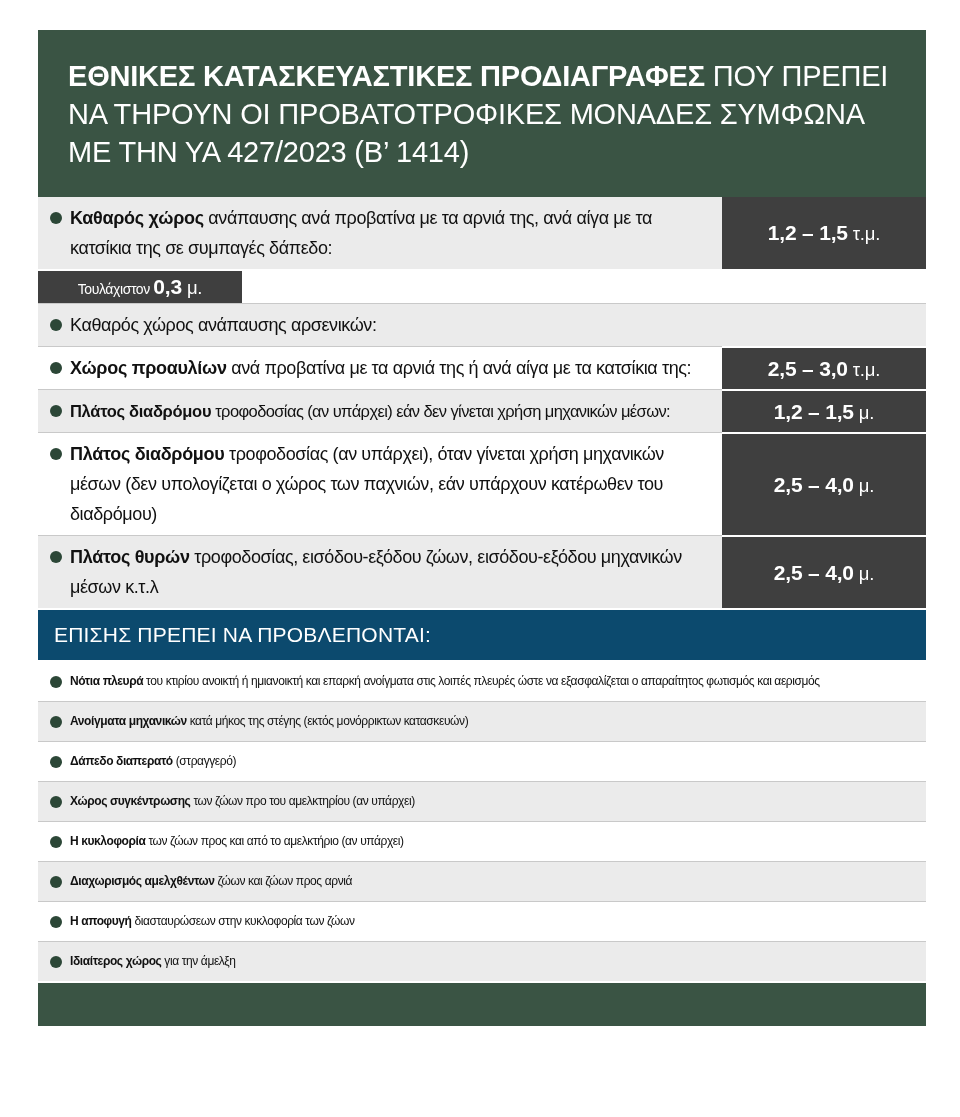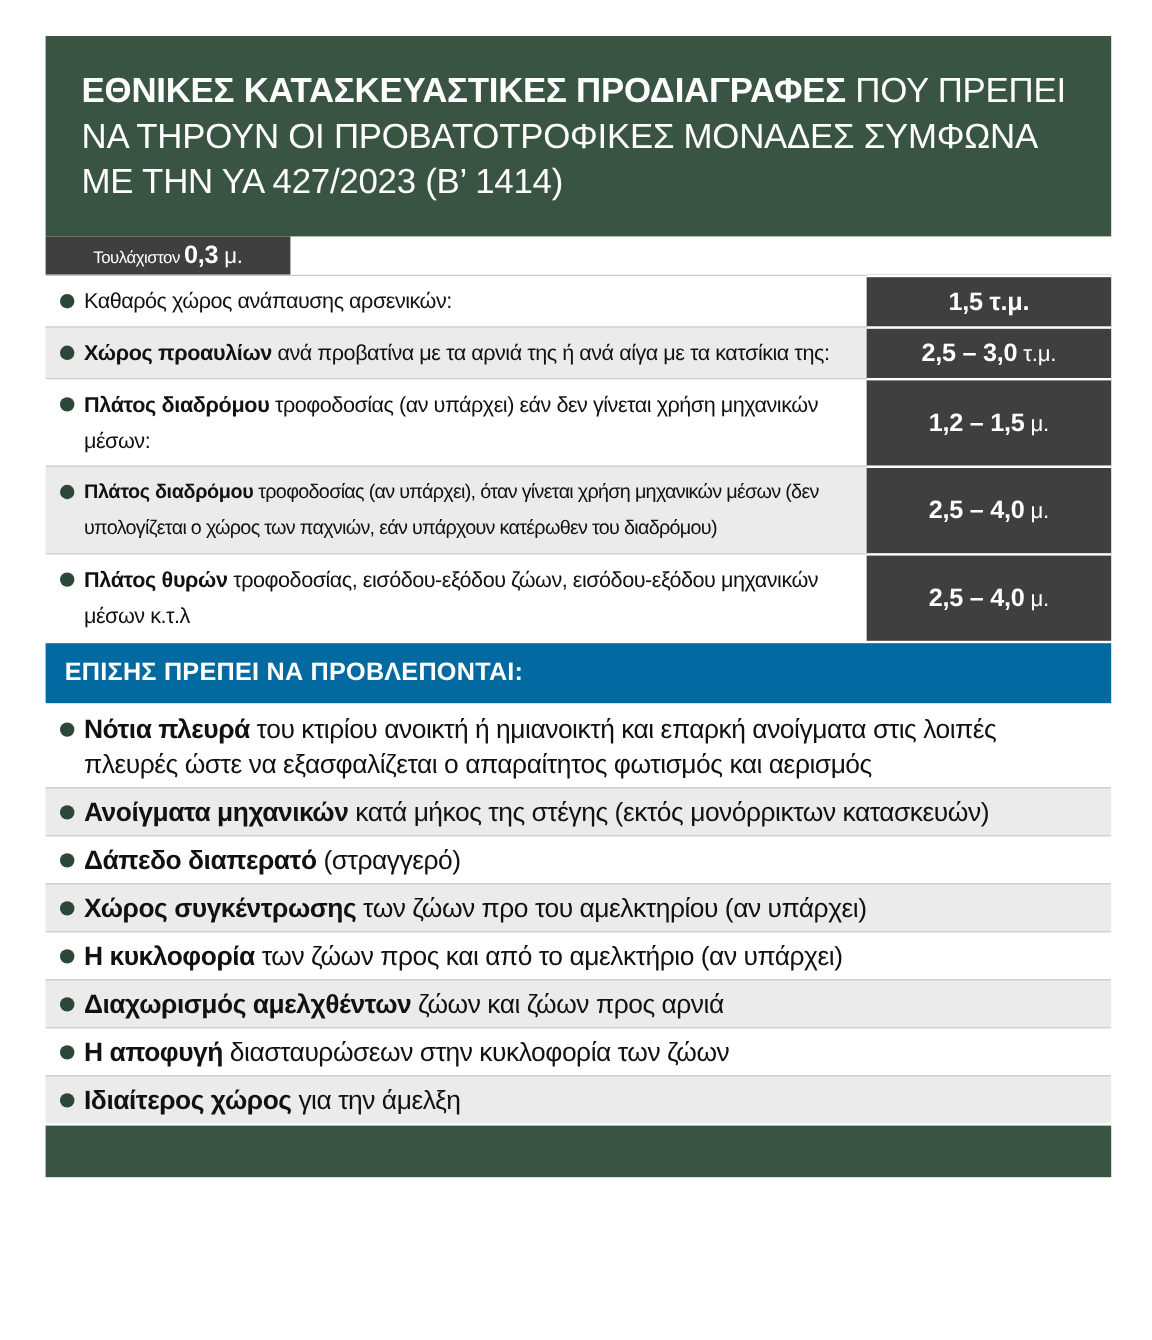--- a/index.html
+++ b/index.html
@@ -79,6 +79,15 @@
   </header>
 
   <section class="spec">
+  <div class="row">
+    <div class="cell text">
+      <span class="dot"></span>
+      <p><b>Καθαρός χώρος</b><span> ανάπαυσης ανά προβατίνα με τα αρνιά της, ανά αίγα με τα κατσίκια της σε συμπαγές δάπεδο:</span></p>
+    </div>
+    <div class="cell value">
+      <p style="margin:0"><span class="vpre"></span><b>1,2 – 1,5</b><span class="vunit"> τ.μ.</span></p>
+    </div>
+  </div>
 
   <div class="row">
     <div class="cell value">

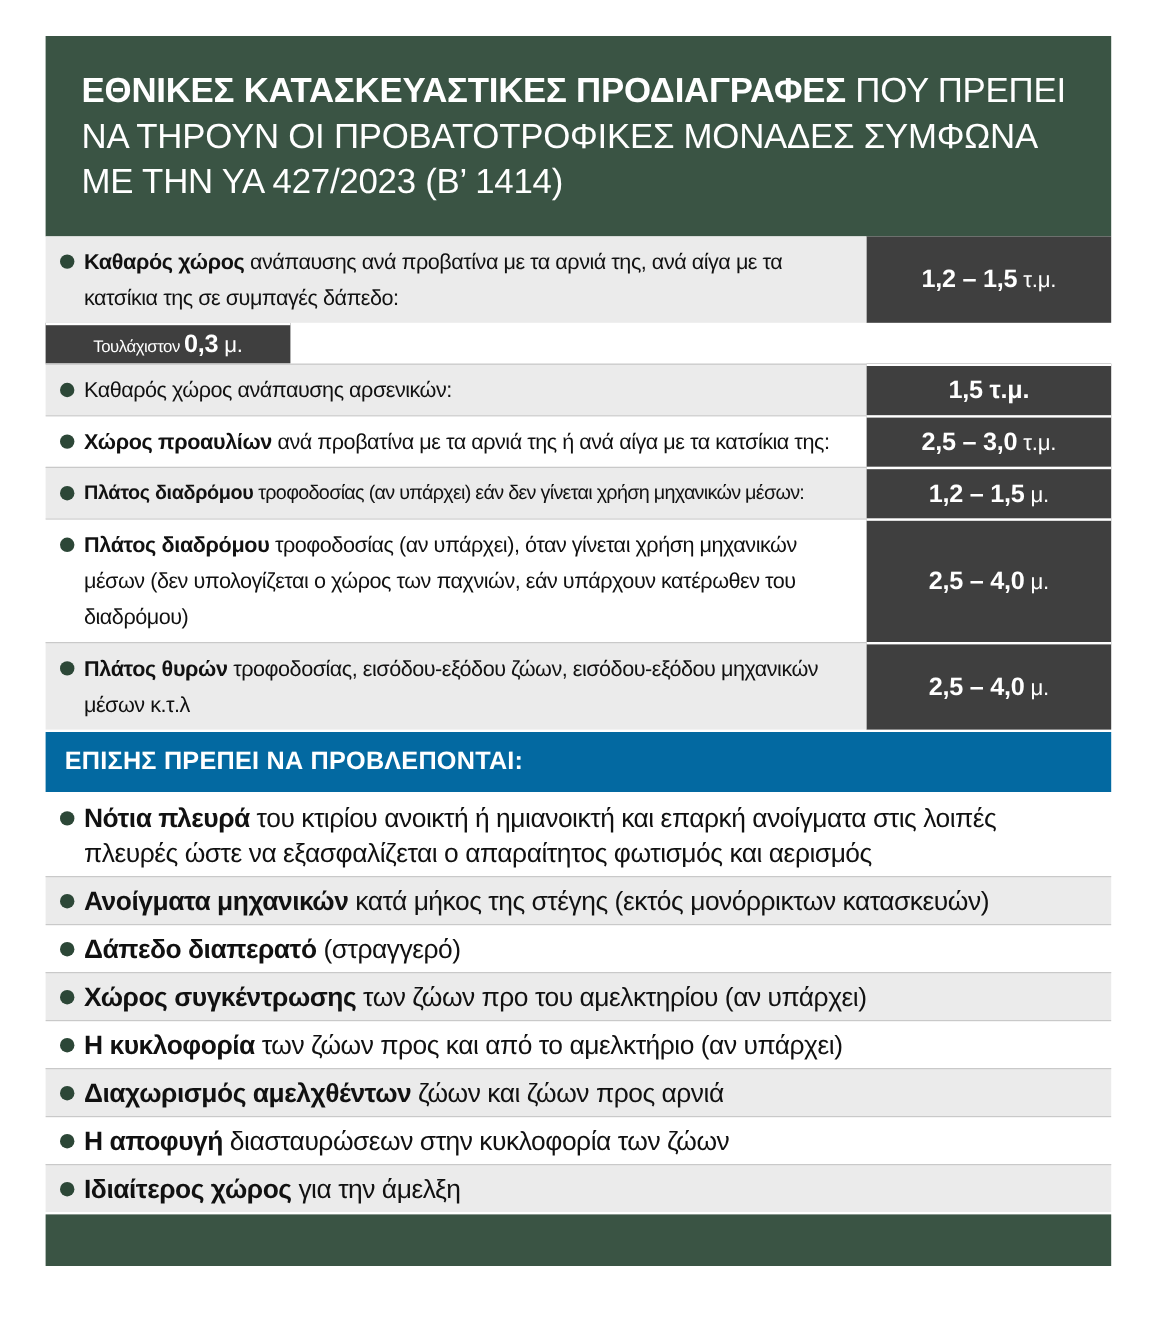--- a/index.html
+++ b/index.html
@@ -100,9 +100,6 @@
       <span class="dot"></span>
       <p><b></b><span>Καθαρός χώρος ανάπαυσης αρσενικών:</span></p>
     </div>
-    <div class="cell value">
-      <p style="margin:0"><span class="vpre"></span><b>1,5 τ.μ.</b><span class="vunit"></span></p>
-    </div>
   </div>
 
   <div class="row">

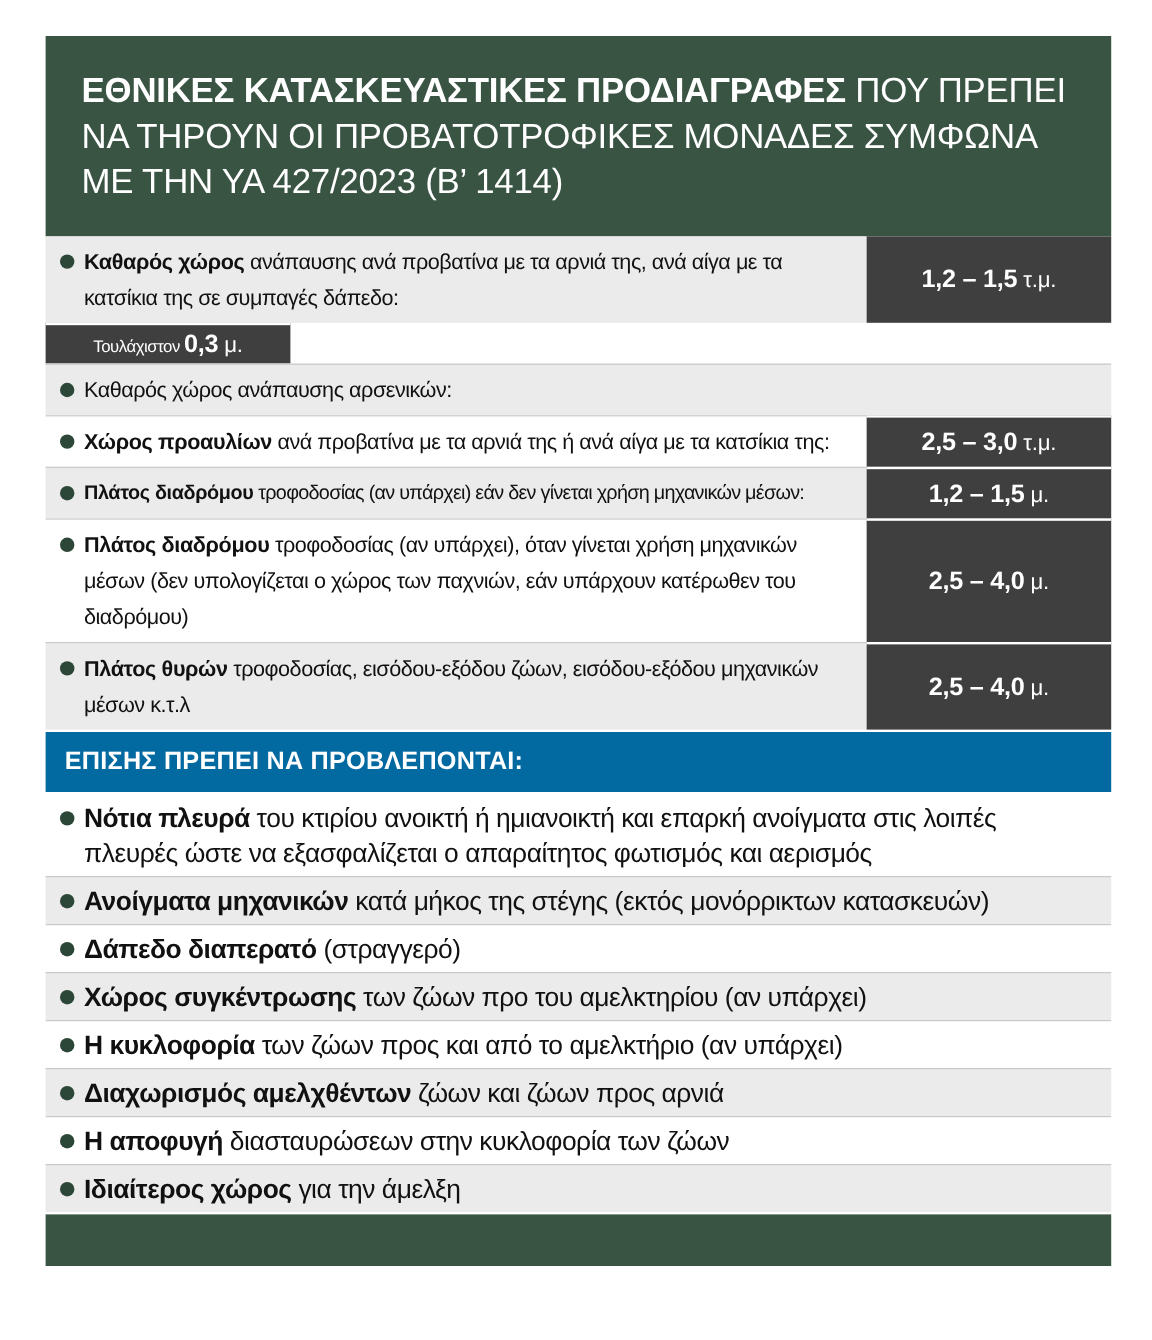--- a/index.html
+++ b/index.html
@@ -49,8 +49,8 @@
 
   
   .subhead{
-    margin-top:2px;background:#0369a1;color:#fff;
-    font-weight:700;font-size:21px;letter-spacing:0.2px;
+    margin-top:2px;background:#0c4a6e;color:#fff;
+    font-weight:400;font-size:21px;letter-spacing:0.2px;
     padding:13px 16px 13px 16px;
   }
 

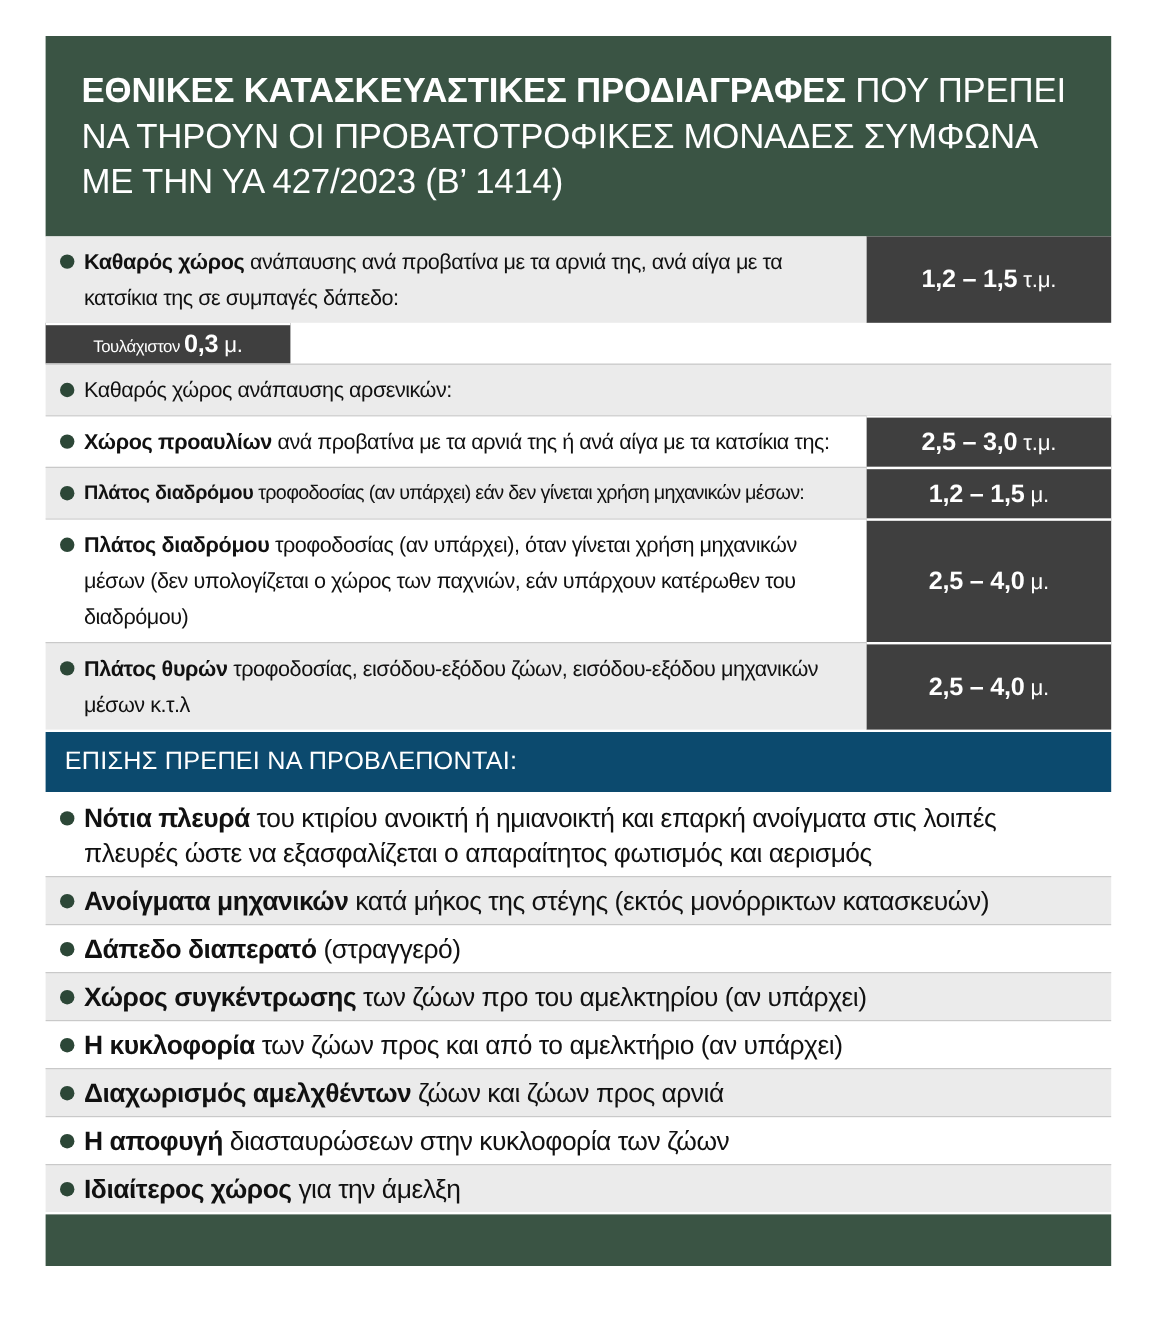--- a/index.html
+++ b/index.html
@@ -58,7 +58,7 @@
   .list{display:flex;flex-direction:column;margin-top:2px;}
   .item{
     position:relative;padding:5px 16px 5px 32px;
-    font-size:22px;line-height:29px;letter-spacing:-0.4px;color:#111;
+    font-size:12px;line-height:29px;letter-spacing:-0.4px;color:#111;
   }
   .item p{margin:0;}
   .item:nth-child(odd){background:#FFFFFF;}

